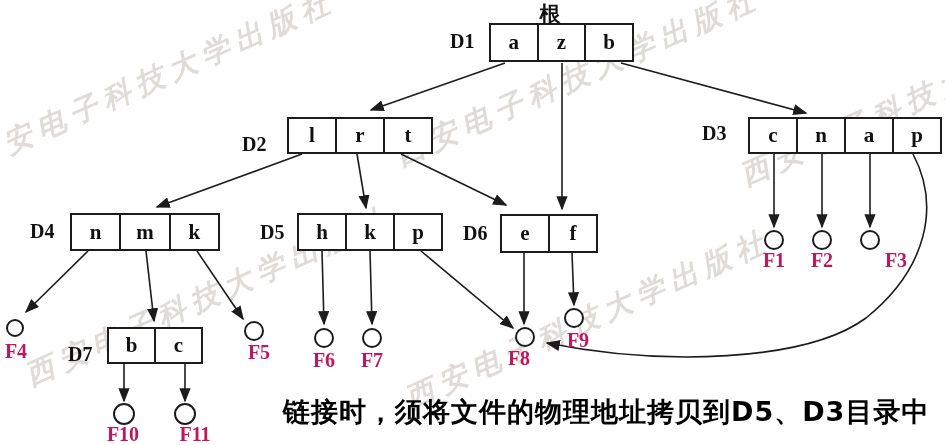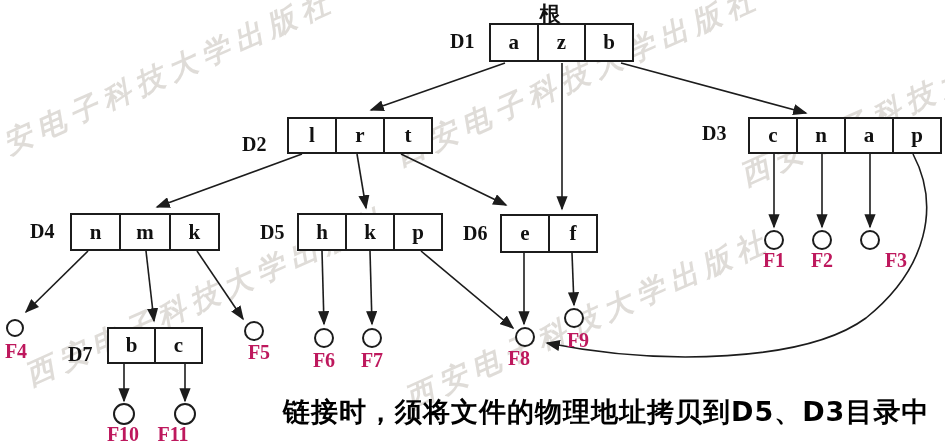--- a/index.html
+++ b/index.html
@@ -136,7 +136,7 @@
   <div class="flabel" style="left:496px;top:347px">F8</div>
   <div class="flabel" style="left:555px;top:329px">F9</div>
   <div class="flabel" style="left:100px;top:423px">F10</div>
-  <div class="flabel" style="left:150px;top:423px">F11</div>
+  <div class="flabel" style="left:172px;top:423px">F11</div>
 
   <div class="caption" style="left:283px;top:394px">链接时，须将文件的物理地址拷贝到D5、D3目录中</div>
 

